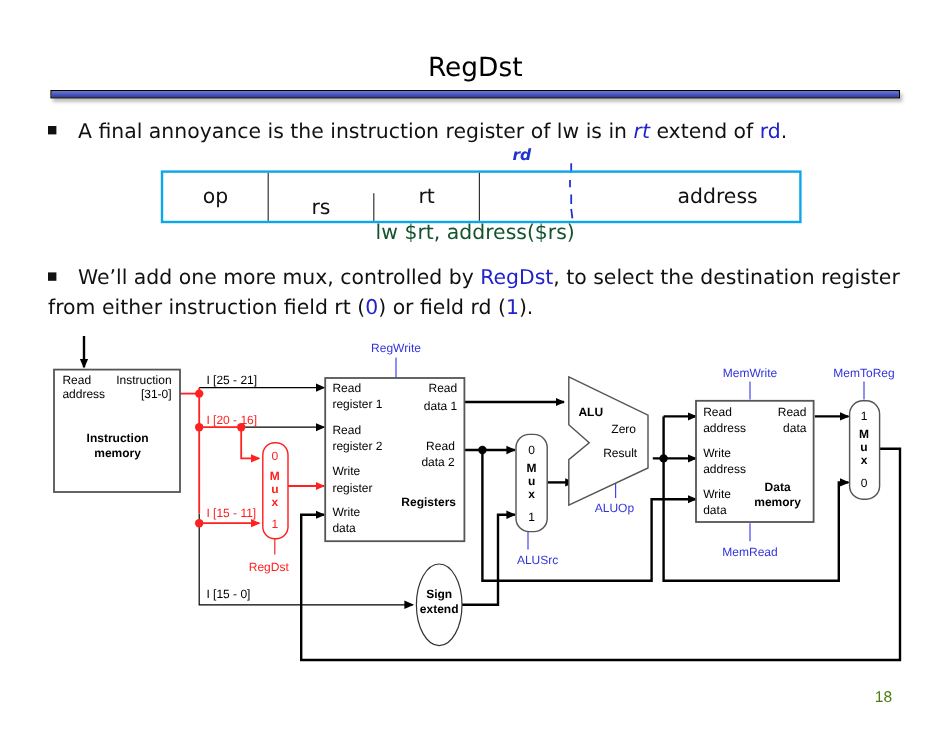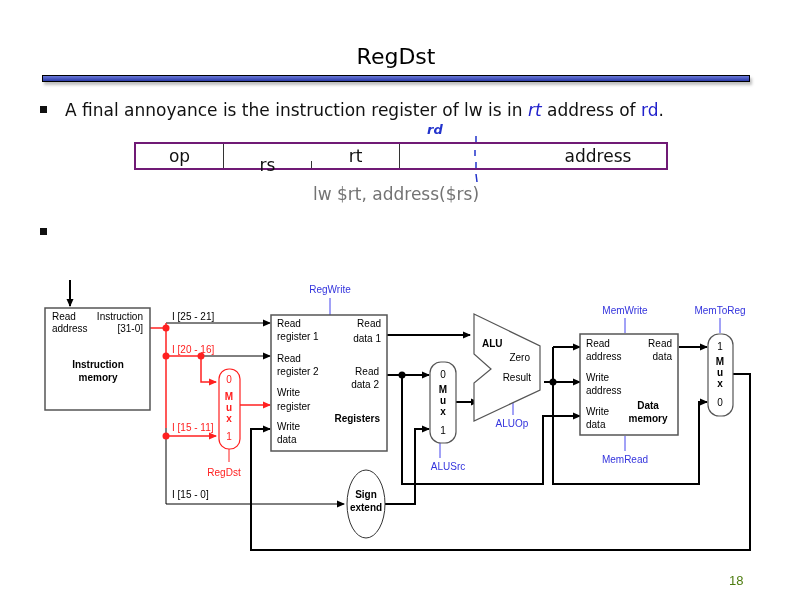--- a/index.html
+++ b/index.html
@@ -25,7 +25,7 @@
 <div class="title-rule"></div>
 
 <div class="bullet" style="top:98px;">
-  <span class="sq"></span><span><span>A final annoyance is the instruction register of lw is in </span><span class="blue-i">rt</span><span> address of </span><span class="blue">rd</span><span>.</span></span>
+  <span class="sq"></span><span><span>A final annoyance is the instruction register of lw is in </span><span class="blue-i">rt</span><span> extend of </span><span class="blue">rd</span><span>.</span></span>
 </div>
 
 <div class="annot" style="left:427px; top:122px;">rd</div>

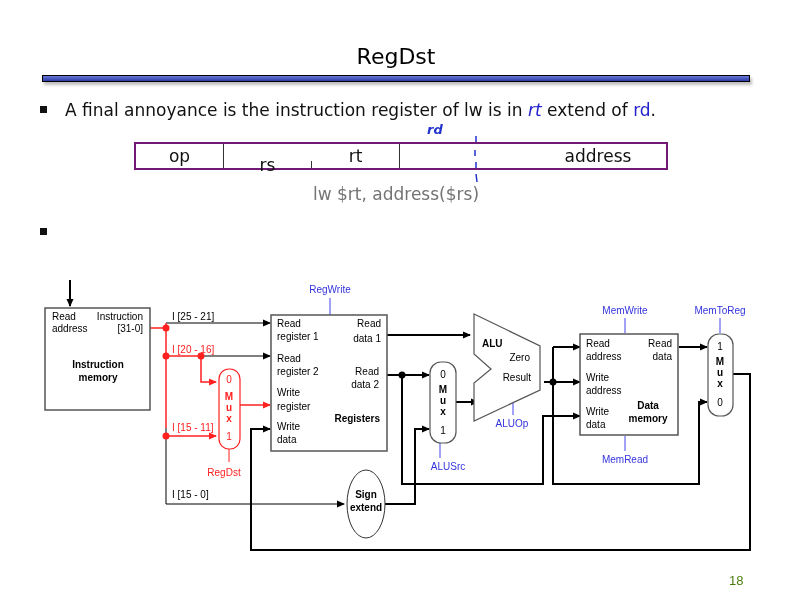--- a/index.html
+++ b/index.html
@@ -10,7 +10,7 @@
     .bullet .sq { display: inline-block; width: 7px; height: 7px; background: #111; margin-right: 18px; vertical-align: middle; position: relative; top: -2px; }
     .blue { color: #2222cc; }
     .blue-i { color: #2222cc; font-style: italic; }
-    .fmt-table { position: absolute; left: 134px; top: 142px; width: 534px; height: 28px; border: 2px solid #701a75; display: flex; box-sizing: border-box; }
+    .fmt-table { position: absolute; left: 134px; top: 142px; width: 534px; height: 44px; border: 2px solid #0ea5e9; display: flex; box-sizing: border-box; }
     .fmt-cell { border-right: 1.5px solid #333; display: flex; align-items: center; justify-content: center; font-size: 17px; color: #111; box-sizing: border-box; }
     .fmt-cell:last-child { border-right: none; }
     .caption { position: absolute; left: 0; width: 792px; top: 184px; text-align: center; font-size: 17px; color: #737373; }

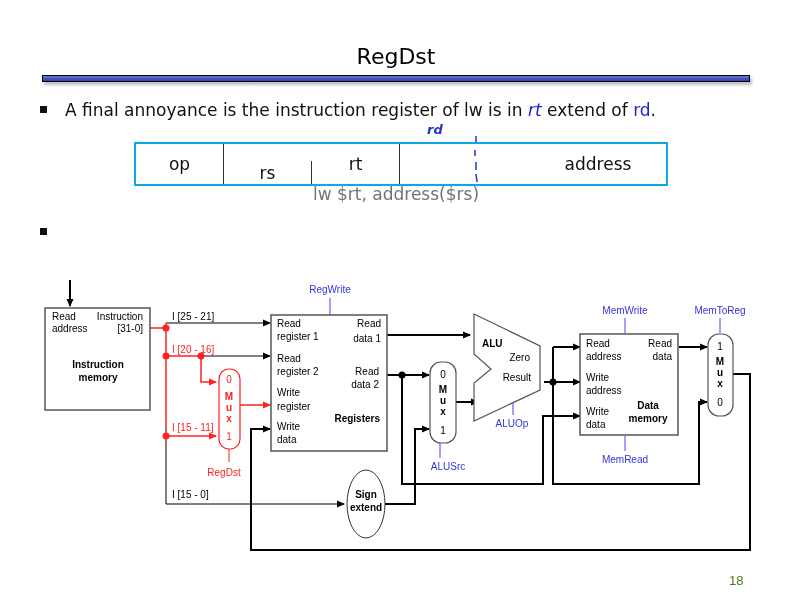--- a/index.html
+++ b/index.html
@@ -13,7 +13,7 @@
     .fmt-table { position: absolute; left: 134px; top: 142px; width: 534px; height: 44px; border: 2px solid #0ea5e9; display: flex; box-sizing: border-box; }
     .fmt-cell { border-right: 1.5px solid #333; display: flex; align-items: center; justify-content: center; font-size: 17px; color: #111; box-sizing: border-box; }
     .fmt-cell:last-child { border-right: none; }
-    .caption { position: absolute; left: 0; width: 792px; top: 184px; text-align: center; font-size: 17px; color: #737373; }
+    .caption { position: absolute; left: 0; width: 792px; top: 184px; text-align: center; font-size: 17px; color: #14532d; }
     .pagenum { position: absolute; left: 729px; top: 573px; font-size: 13px; color: #4d7c0f; font-family: "Liberation Sans", sans-serif; }
     svg text { font-family: "Liberation Sans", sans-serif; }
     .annot { position: absolute; color: #2233cc; font-family: "DejaVu Sans", sans-serif; font-style: italic; font-weight: bold; font-size: 13px; }

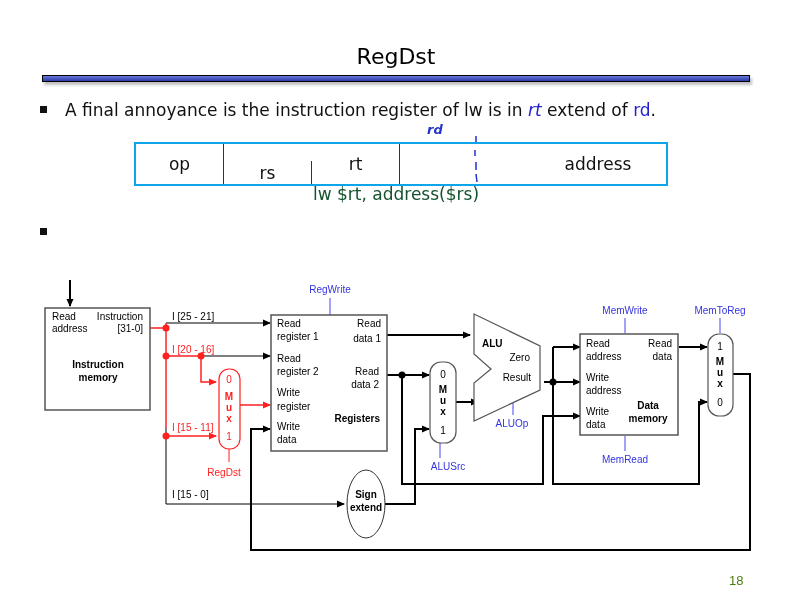--- a/index.html
+++ b/index.html
@@ -42,7 +42,7 @@
 <div class="caption">lw $rt, address($rs)</div>
 
 <div class="bullet" style="top:220px; width:720px;">
-  <span class="sq"></span>
+  <span class="sq"></span><span><span>We’ll add one more mux, controlled by </span><span class="blue">RegDst</span><span>, to select the destination register from either instruction field rt (</span><span class="blue">0</span><span>) or field rd (</span><span class="blue">1</span><span>).</span></span>
 </div>
 
 <svg style="position:absolute; left:0; top:0;" width="792" height="612">

